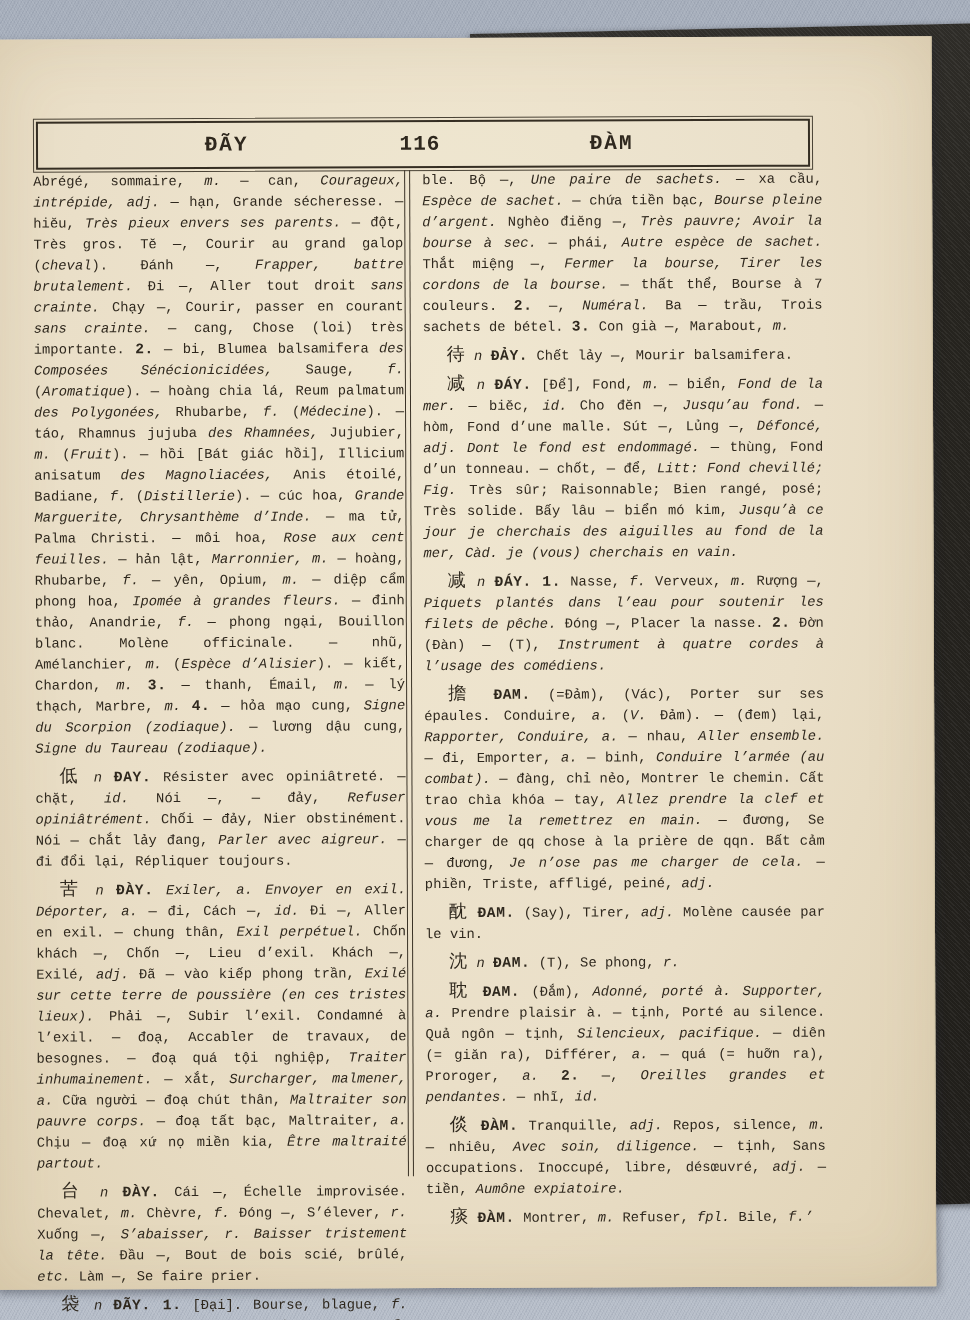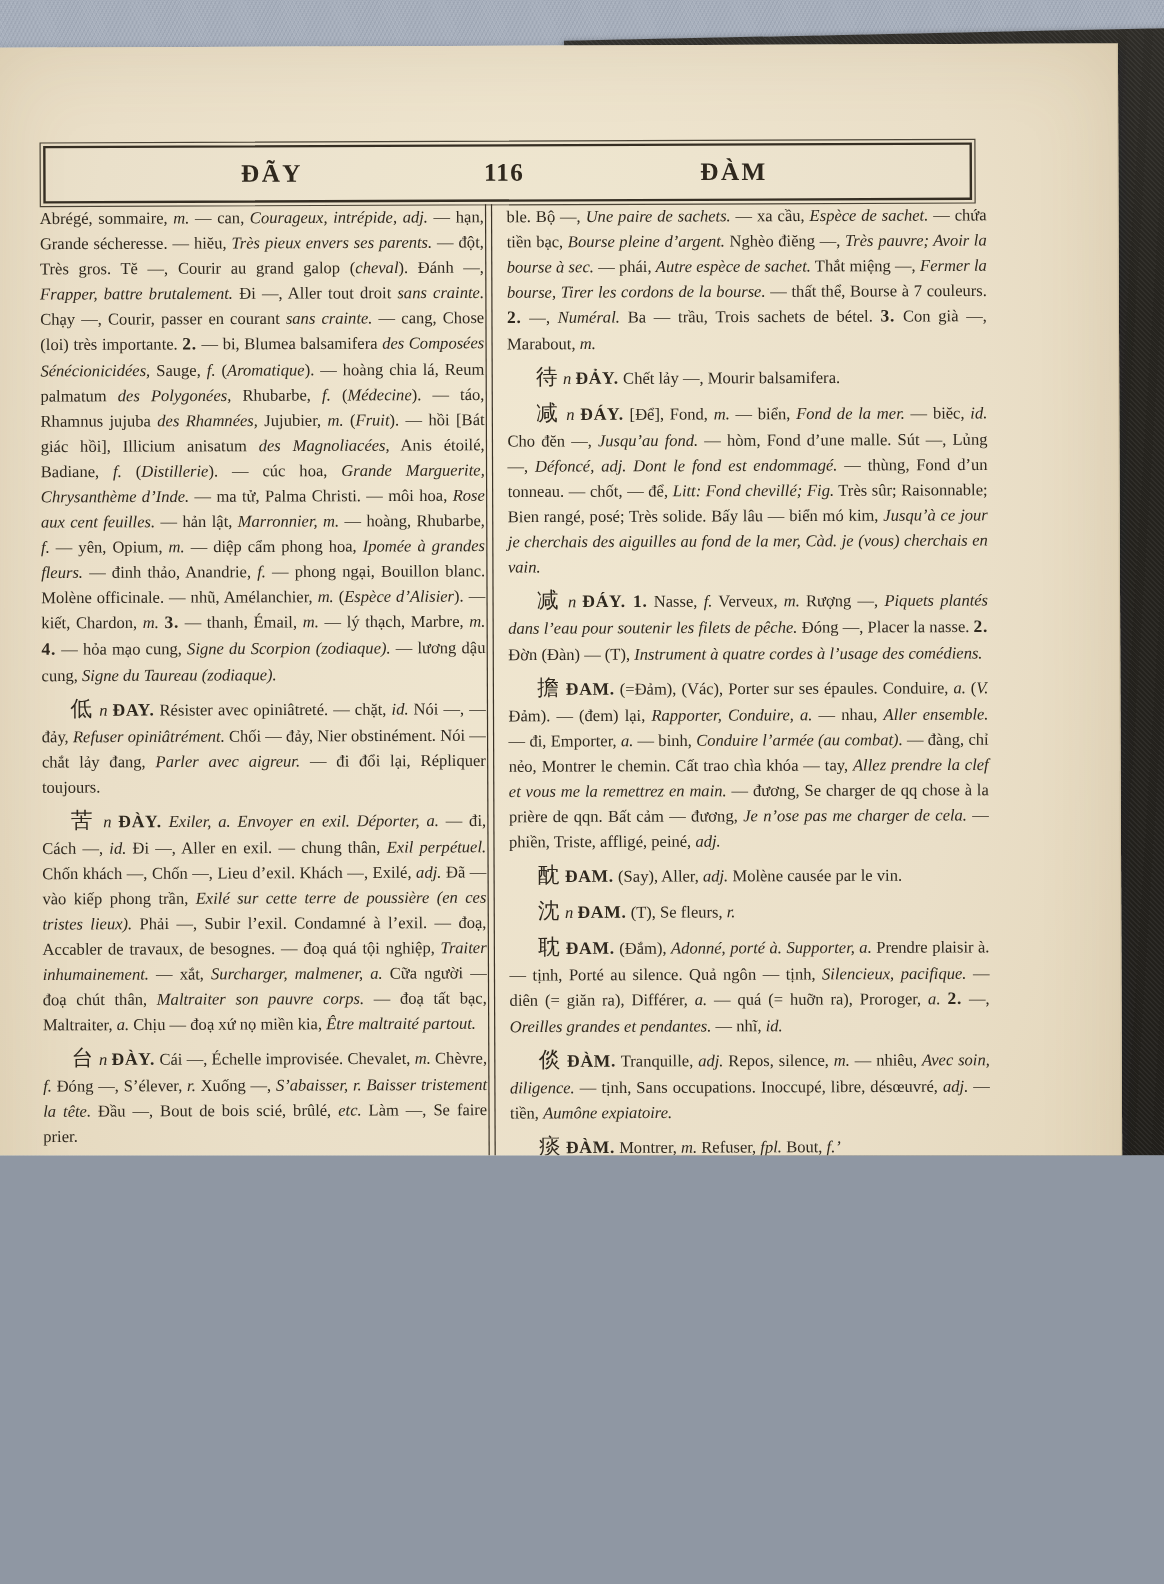--- a/index.html
+++ b/index.html
@@ -4,12 +4,12 @@
 <style>
   html,body{margin:0;padding:0;background:#8f97a3;}
   .photo{
-    position:relative;width:970px;height:963px;overflow:hidden;
+    position:relative;width:970px;height:1320px;overflow:hidden;
     background:
       repeating-linear-gradient(63deg, rgba(255,255,255,.07) 0 1px, rgba(255,255,255,0) 1px 3px),
       repeating-linear-gradient(-63deg, rgba(50,60,85,.08) 0 1px, rgba(0,0,0,0) 1px 3px),
       linear-gradient(180deg,#a7afbc 0%,#aeb6c2 40%,#b7bec9 100%);
-    font-family:Liberation Serif, serif;
+    font-family:Liberation Mono, monospace;
   }
   .book-cover{
     position:absolute;left:470px;top:34px;width:520px;height:1180px;

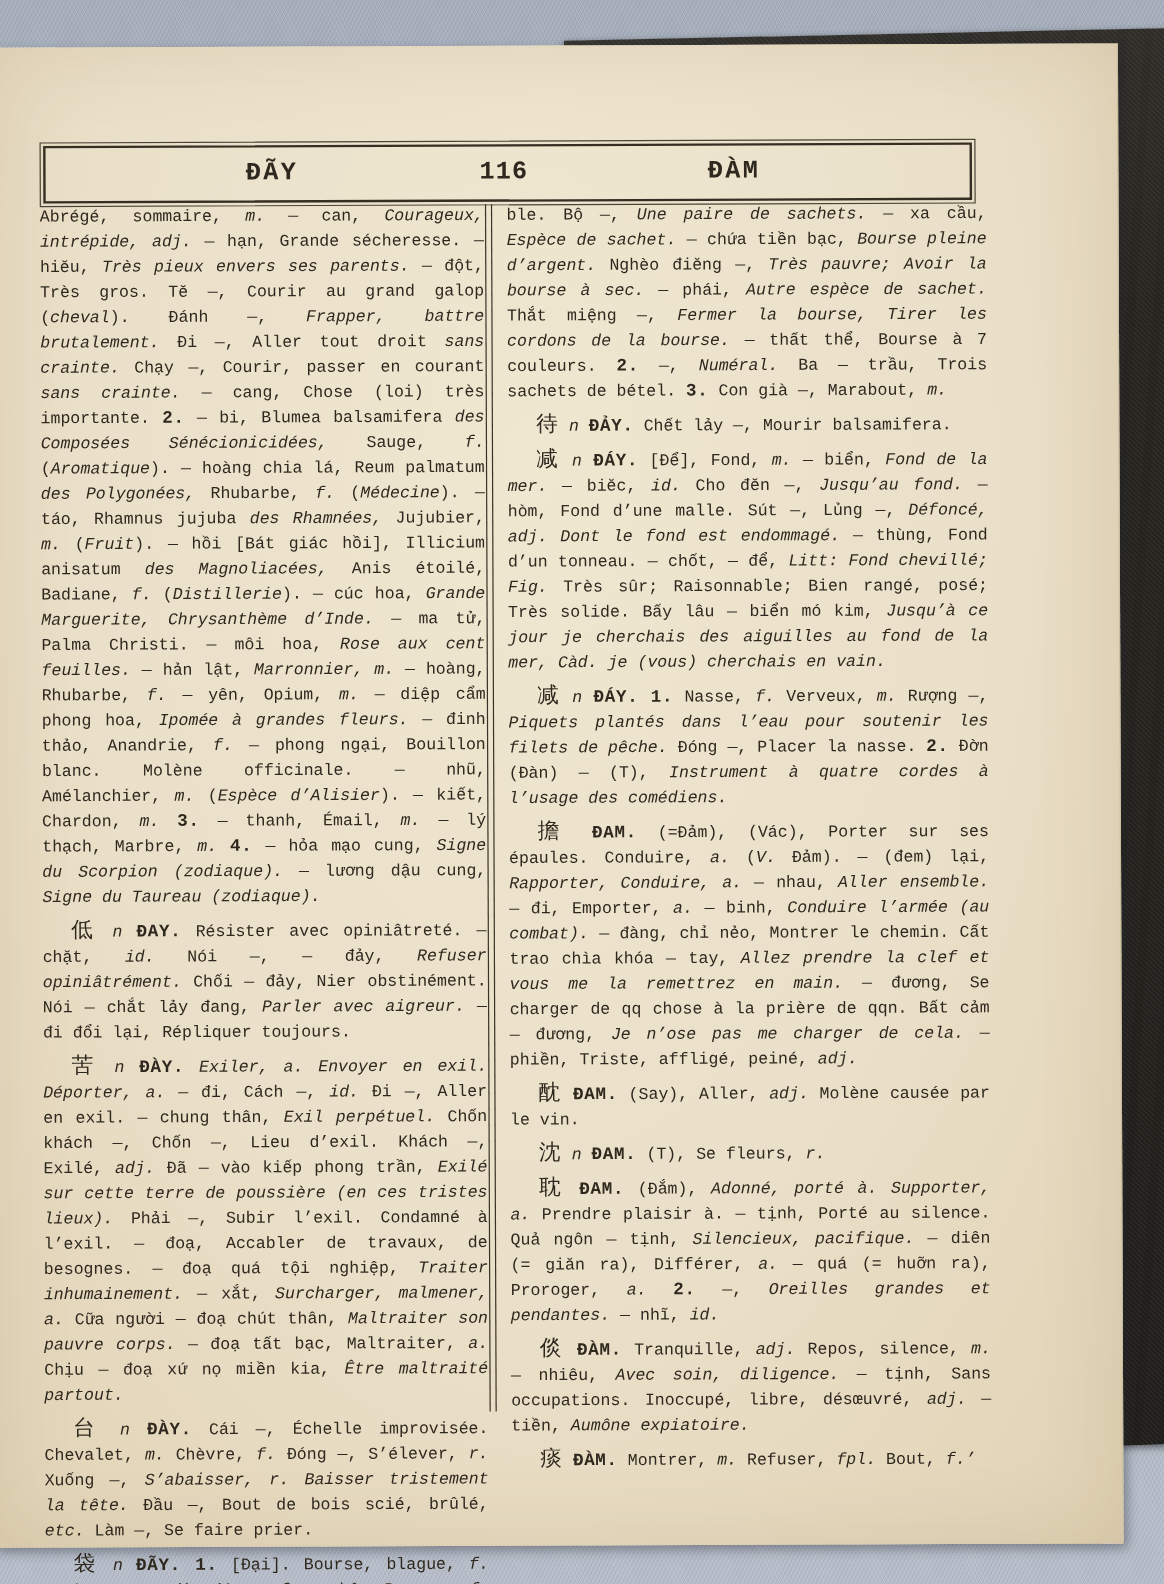--- a/index.html
+++ b/index.html
@@ -78,7 +78,7 @@
         <p class="para entry"><span class="seg-c">减</span><span class="seg-i"> n </span><span class="seg-b">ĐÁY.</span><span class="seg-n"> [Để], Fond, </span><span class="seg-i">m.</span><span class="seg-n"> — biển, </span><span class="seg-i">Fond de la mer.</span><span class="seg-n"> — biĕc, </span><span class="seg-i">id.</span><span class="seg-n"> Cho đĕn —, </span><span class="seg-i">Jusqu’au fond.</span><span class="seg-n"> — hòm, Fond d’une malle. Sút —, Lủng —, </span><span class="seg-i">Défoncé, adj. Dont le fond est endommagé.</span><span class="seg-n"> — thùng, Fond d’un tonneau. — chốt, — để, </span><span class="seg-i">Litt: Fond chevillé; Fig.</span><span class="seg-n"> Très sûr; Raisonnable; Bien rangé, posé; Très solide. Bấy lâu — biển mó kim, </span><span class="seg-i">Jusqu’à ce jour je cherchais des aiguilles au fond de la mer, Càd. je (vous) cherchais en vain.</span></p>
         <p class="para entry"><span class="seg-c">减</span><span class="seg-i"> n </span><span class="seg-b">ĐÁY. 1.</span><span class="seg-n"> Nasse, </span><span class="seg-i">f.</span><span class="seg-n"> Verveux, </span><span class="seg-i">m.</span><span class="seg-n"> Rượng —, </span><span class="seg-i">Piquets plantés dans l’eau pour soutenir les filets de pêche.</span><span class="seg-n"> Đóng —, Placer la nasse. </span><span class="seg-b">2.</span><span class="seg-n"> Đờn (Đàn) — (T), </span><span class="seg-i">Instrument à quatre cordes à l’usage des comédiens.</span></p>
         <p class="para entry"><span class="seg-c">擔</span><span class="seg-n"> </span><span class="seg-b">ĐAM.</span><span class="seg-n"> (=Đảm), (Vác), Porter sur ses épaules. Conduire, </span><span class="seg-i">a.</span><span class="seg-n"> (</span><span class="seg-i">V.</span><span class="seg-n"> Đảm). — (đem) lại, </span><span class="seg-i">Rapporter, Conduire, a.</span><span class="seg-n"> — nhau, </span><span class="seg-i">Aller ensemble.</span><span class="seg-n"> — đi, Emporter, </span><span class="seg-i">a.</span><span class="seg-n"> — binh, </span><span class="seg-i">Conduire l’armée (au combat).</span><span class="seg-n"> — đàng, chỉ nẻo, Montrer le chemin. Cất trao chìa khóa — tay, </span><span class="seg-i">Allez prendre la clef et vous me la remettrez en main.</span><span class="seg-n"> — đương, Se charger de qq chose à la prière de qqn. Bất cảm — đương, </span><span class="seg-i">Je n’ose pas me charger de cela.</span><span class="seg-n"> — phiền, Triste, affligé, peiné, </span><span class="seg-i">adj.</span></p>
-        <p class="para entry"><span class="seg-c">酖</span><span class="seg-n"> </span><span class="seg-b">ĐAM.</span><span class="seg-n"> (Say), Aller, </span><span class="seg-i">adj.</span><span class="seg-n"> Molène causée par le vin.</span></p>
+        <p class="para entry"><span class="seg-c">酖</span><span class="seg-n"> </span><span class="seg-b">ĐAM.</span><span class="seg-n"> (Say), Tirer, </span><span class="seg-i">adj.</span><span class="seg-n"> Molène causée par le vin.</span></p>
         <p class="para entry"><span class="seg-c">沈</span><span class="seg-i"> n </span><span class="seg-b">ĐAM.</span><span class="seg-n"> (T), Se fleurs, </span><span class="seg-i">r.</span></p>
         <p class="para entry"><span class="seg-c">耽</span><span class="seg-n"> </span><span class="seg-b">ĐAM.</span><span class="seg-n"> (Đắm), </span><span class="seg-i">Adonné, porté à. Supporter, a.</span><span class="seg-n"> Prendre plaisir à. — tịnh, Porté au silence. Quả ngôn — tịnh, </span><span class="seg-i">Silencieux, pacifique.</span><span class="seg-n"> — diên (= giăn ra), Différer, </span><span class="seg-i">a.</span><span class="seg-n"> — quá (= huỡn ra), Proroger, </span><span class="seg-i">a.</span><span class="seg-n"> </span><span class="seg-b">2.</span><span class="seg-n"> —, </span><span class="seg-i">Oreilles grandes et pendantes.</span><span class="seg-n"> — nhĩ, </span><span class="seg-i">id.</span></p>
         <p class="para entry"><span class="seg-c">倓</span><span class="seg-n"> </span><span class="seg-b">ĐÀM.</span><span class="seg-n"> Tranquille, </span><span class="seg-i">adj.</span><span class="seg-n"> Repos, silence, </span><span class="seg-i">m.</span><span class="seg-n"> — nhiêu, </span><span class="seg-i">Avec soin, diligence.</span><span class="seg-n"> — tịnh, Sans occupations. Inoccupé, libre, désœuvré, </span><span class="seg-i">adj.</span><span class="seg-n"> — tiền, </span><span class="seg-i">Aumône expiatoire.</span></p>

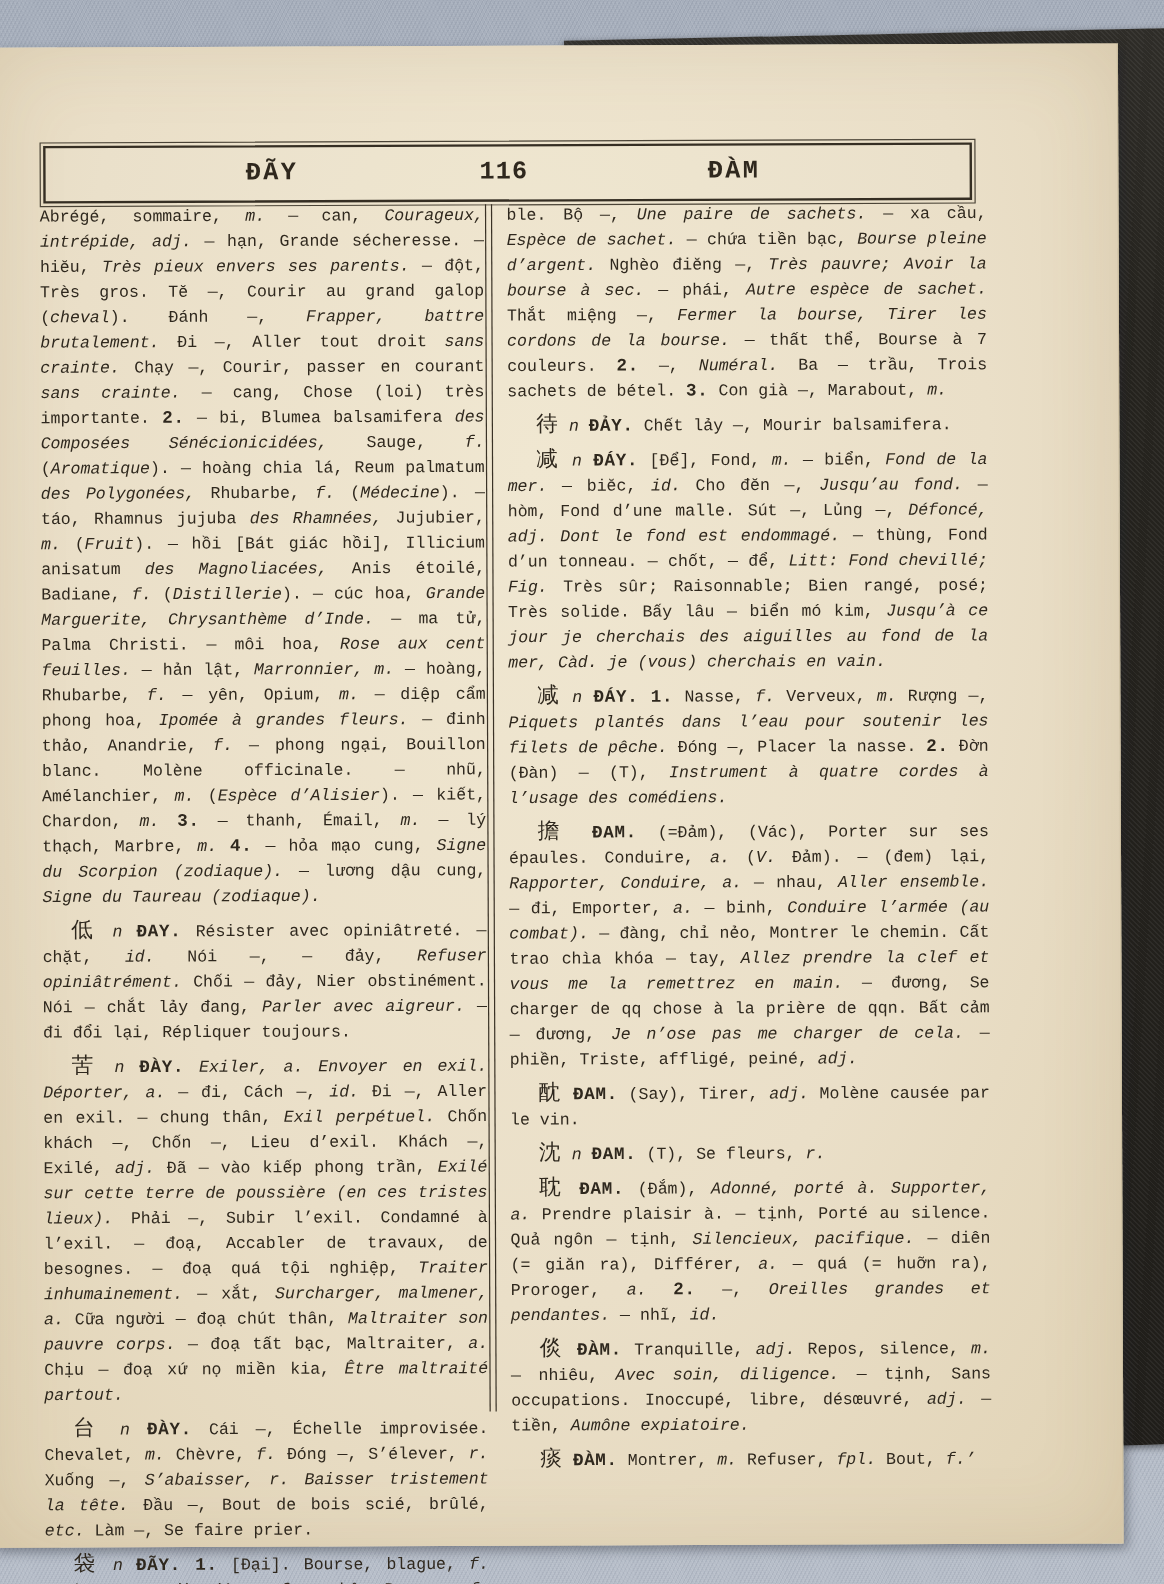--- a/index.html
+++ b/index.html
@@ -79,7 +79,7 @@
         <p class="para entry"><span class="seg-c">减</span><span class="seg-i"> n </span><span class="seg-b">ĐÁY. 1.</span><span class="seg-n"> Nasse, </span><span class="seg-i">f.</span><span class="seg-n"> Verveux, </span><span class="seg-i">m.</span><span class="seg-n"> Rượng —, </span><span class="seg-i">Piquets plantés dans l’eau pour soutenir les filets de pêche.</span><span class="seg-n"> Đóng —, Placer la nasse. </span><span class="seg-b">2.</span><span class="seg-n"> Đờn (Đàn) — (T), </span><span class="seg-i">Instrument à quatre cordes à l’usage des comédiens.</span></p>
         <p class="para entry"><span class="seg-c">擔</span><span class="seg-n"> </span><span class="seg-b">ĐAM.</span><span class="seg-n"> (=Đảm), (Vác), Porter sur ses épaules. Conduire, </span><span class="seg-i">a.</span><span class="seg-n"> (</span><span class="seg-i">V.</span><span class="seg-n"> Đảm). — (đem) lại, </span><span class="seg-i">Rapporter, Conduire, a.</span><span class="seg-n"> — nhau, </span><span class="seg-i">Aller ensemble.</span><span class="seg-n"> — đi, Emporter, </span><span class="seg-i">a.</span><span class="seg-n"> — binh, </span><span class="seg-i">Conduire l’armée (au combat).</span><span class="seg-n"> — đàng, chỉ nẻo, Montrer le chemin. Cất trao chìa khóa — tay, </span><span class="seg-i">Allez prendre la clef et vous me la remettrez en main.</span><span class="seg-n"> — đương, Se charger de qq chose à la prière de qqn. Bất cảm — đương, </span><span class="seg-i">Je n’ose pas me charger de cela.</span><span class="seg-n"> — phiền, Triste, affligé, peiné, </span><span class="seg-i">adj.</span></p>
         <p class="para entry"><span class="seg-c">酖</span><span class="seg-n"> </span><span class="seg-b">ĐAM.</span><span class="seg-n"> (Say), Tirer, </span><span class="seg-i">adj.</span><span class="seg-n"> Molène causée par le vin.</span></p>
-        <p class="para entry"><span class="seg-c">沈</span><span class="seg-i"> n </span><span class="seg-b">ĐAM.</span><span class="seg-n"> (T), Se fleurs, </span><span class="seg-i">r.</span></p>
+        <p class="para entry"><span class="seg-c">沈</span><span class="seg-i"> n </span><span class="seg-b">ĐAM.</span><span class="seg-n"> (T), Se phong, </span><span class="seg-i">r.</span></p>
         <p class="para entry"><span class="seg-c">耽</span><span class="seg-n"> </span><span class="seg-b">ĐAM.</span><span class="seg-n"> (Đắm), </span><span class="seg-i">Adonné, porté à. Supporter, a.</span><span class="seg-n"> Prendre plaisir à. — tịnh, Porté au silence. Quả ngôn — tịnh, </span><span class="seg-i">Silencieux, pacifique.</span><span class="seg-n"> — diên (= giăn ra), Différer, </span><span class="seg-i">a.</span><span class="seg-n"> — quá (= huỡn ra), Proroger, </span><span class="seg-i">a.</span><span class="seg-n"> </span><span class="seg-b">2.</span><span class="seg-n"> —, </span><span class="seg-i">Oreilles grandes et pendantes.</span><span class="seg-n"> — nhĩ, </span><span class="seg-i">id.</span></p>
         <p class="para entry"><span class="seg-c">倓</span><span class="seg-n"> </span><span class="seg-b">ĐÀM.</span><span class="seg-n"> Tranquille, </span><span class="seg-i">adj.</span><span class="seg-n"> Repos, silence, </span><span class="seg-i">m.</span><span class="seg-n"> — nhiêu, </span><span class="seg-i">Avec soin, diligence.</span><span class="seg-n"> — tịnh, Sans occupations. Inoccupé, libre, désœuvré, </span><span class="seg-i">adj.</span><span class="seg-n"> — tiền, </span><span class="seg-i">Aumône expiatoire.</span></p>
         <p class="para entry"><span class="seg-c">痰</span><span class="seg-n"> </span><span class="seg-b">ĐÀM.</span><span class="seg-n"> Montrer, </span><span class="seg-i">m.</span><span class="seg-n"> Refuser, </span><span class="seg-i">fpl.</span><span class="seg-n"> Bout, </span><span class="seg-i">f.’</span></p>

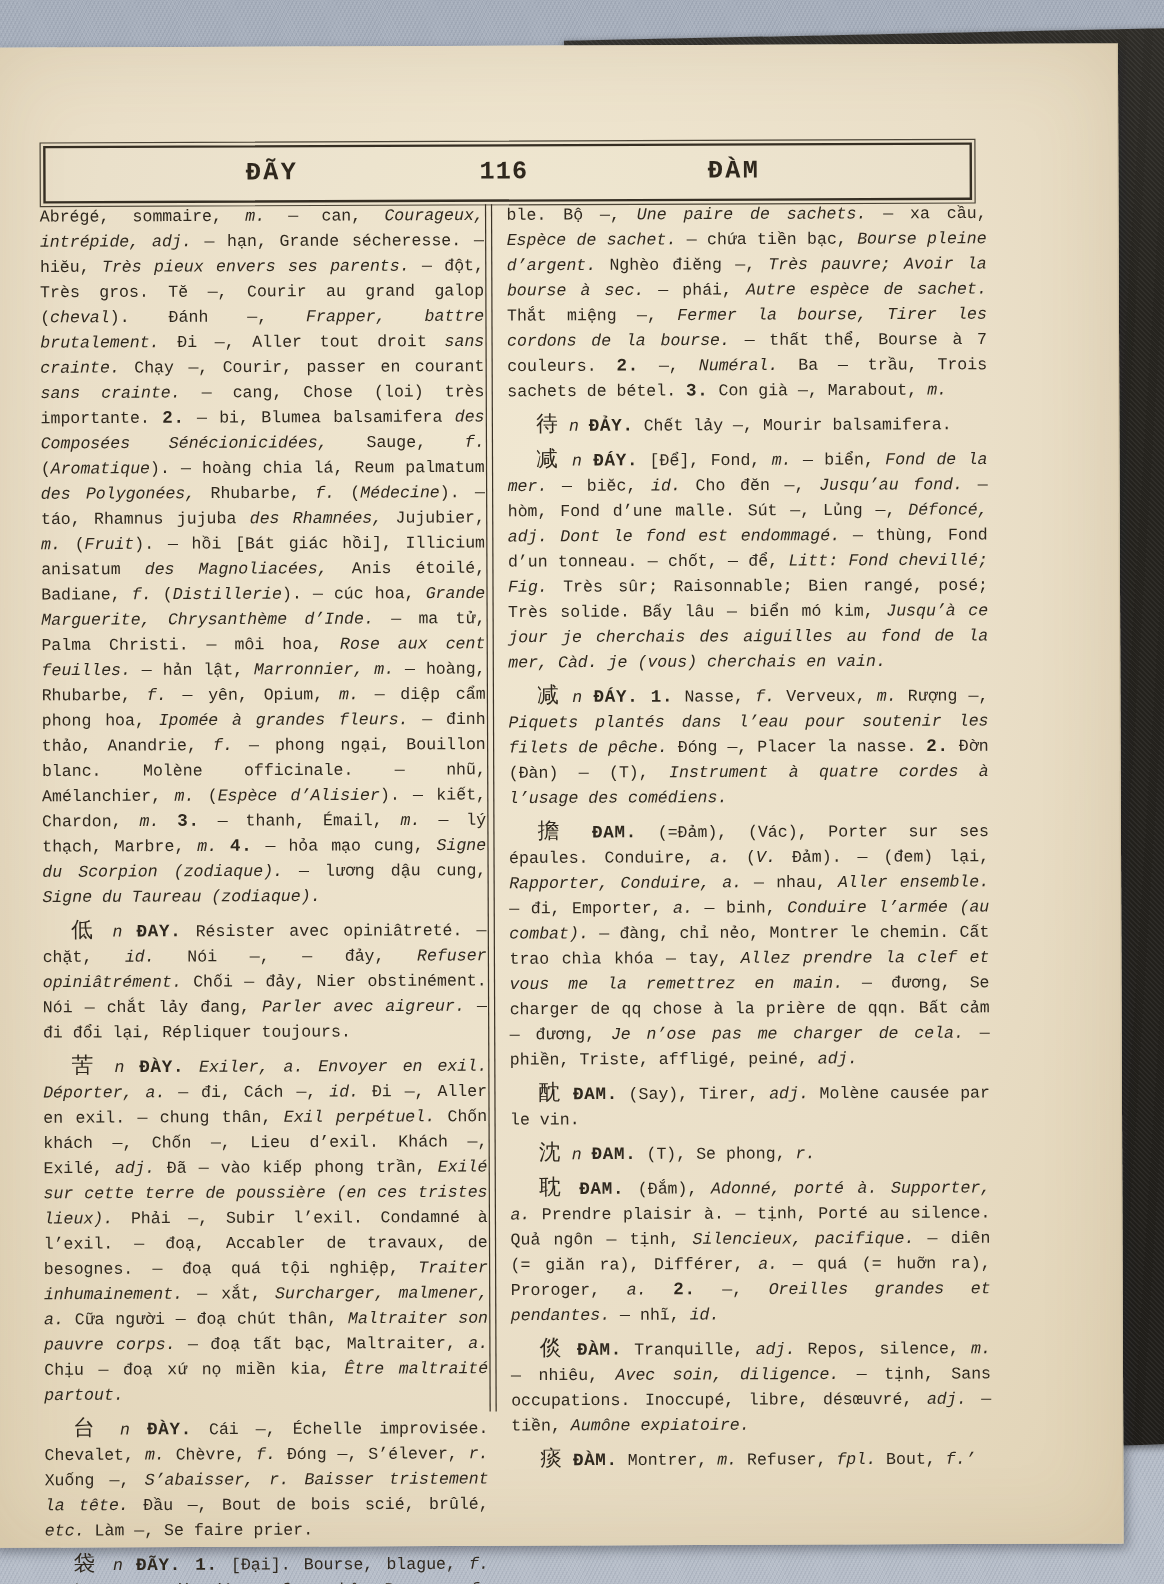--- a/index.html
+++ b/index.html
@@ -82,7 +82,7 @@
         <p class="para entry"><span class="seg-c">沈</span><span class="seg-i"> n </span><span class="seg-b">ĐAM.</span><span class="seg-n"> (T), Se phong, </span><span class="seg-i">r.</span></p>
         <p class="para entry"><span class="seg-c">耽</span><span class="seg-n"> </span><span class="seg-b">ĐAM.</span><span class="seg-n"> (Đắm), </span><span class="seg-i">Adonné, porté à. Supporter, a.</span><span class="seg-n"> Prendre plaisir à. — tịnh, Porté au silence. Quả ngôn — tịnh, </span><span class="seg-i">Silencieux, pacifique.</span><span class="seg-n"> — diên (= giăn ra), Différer, </span><span class="seg-i">a.</span><span class="seg-n"> — quá (= huỡn ra), Proroger, </span><span class="seg-i">a.</span><span class="seg-n"> </span><span class="seg-b">2.</span><span class="seg-n"> —, </span><span class="seg-i">Oreilles grandes et pendantes.</span><span class="seg-n"> — nhĩ, </span><span class="seg-i">id.</span></p>
         <p class="para entry"><span class="seg-c">倓</span><span class="seg-n"> </span><span class="seg-b">ĐÀM.</span><span class="seg-n"> Tranquille, </span><span class="seg-i">adj.</span><span class="seg-n"> Repos, silence, </span><span class="seg-i">m.</span><span class="seg-n"> — nhiêu, </span><span class="seg-i">Avec soin, diligence.</span><span class="seg-n"> — tịnh, Sans occupations. Inoccupé, libre, désœuvré, </span><span class="seg-i">adj.</span><span class="seg-n"> — tiền, </span><span class="seg-i">Aumône expiatoire.</span></p>
-        <p class="para entry"><span class="seg-c">痰</span><span class="seg-n"> </span><span class="seg-b">ĐÀM.</span><span class="seg-n"> Montrer, </span><span class="seg-i">m.</span><span class="seg-n"> Refuser, </span><span class="seg-i">fpl.</span><span class="seg-n"> Bout, </span><span class="seg-i">f.’</span></p>
+        <p class="para entry"><span class="seg-c">痰</span><span class="seg-n"> </span><span class="seg-b">ĐÀM.</span><span class="seg-n"> Montrer, </span><span class="seg-i">m.</span><span class="seg-n"> Refuser, </span><span class="seg-i">fpl.</span><span class="seg-n"> Bile, </span><span class="seg-i">f.’</span></p>
       </div>
   </div>
 </div>

